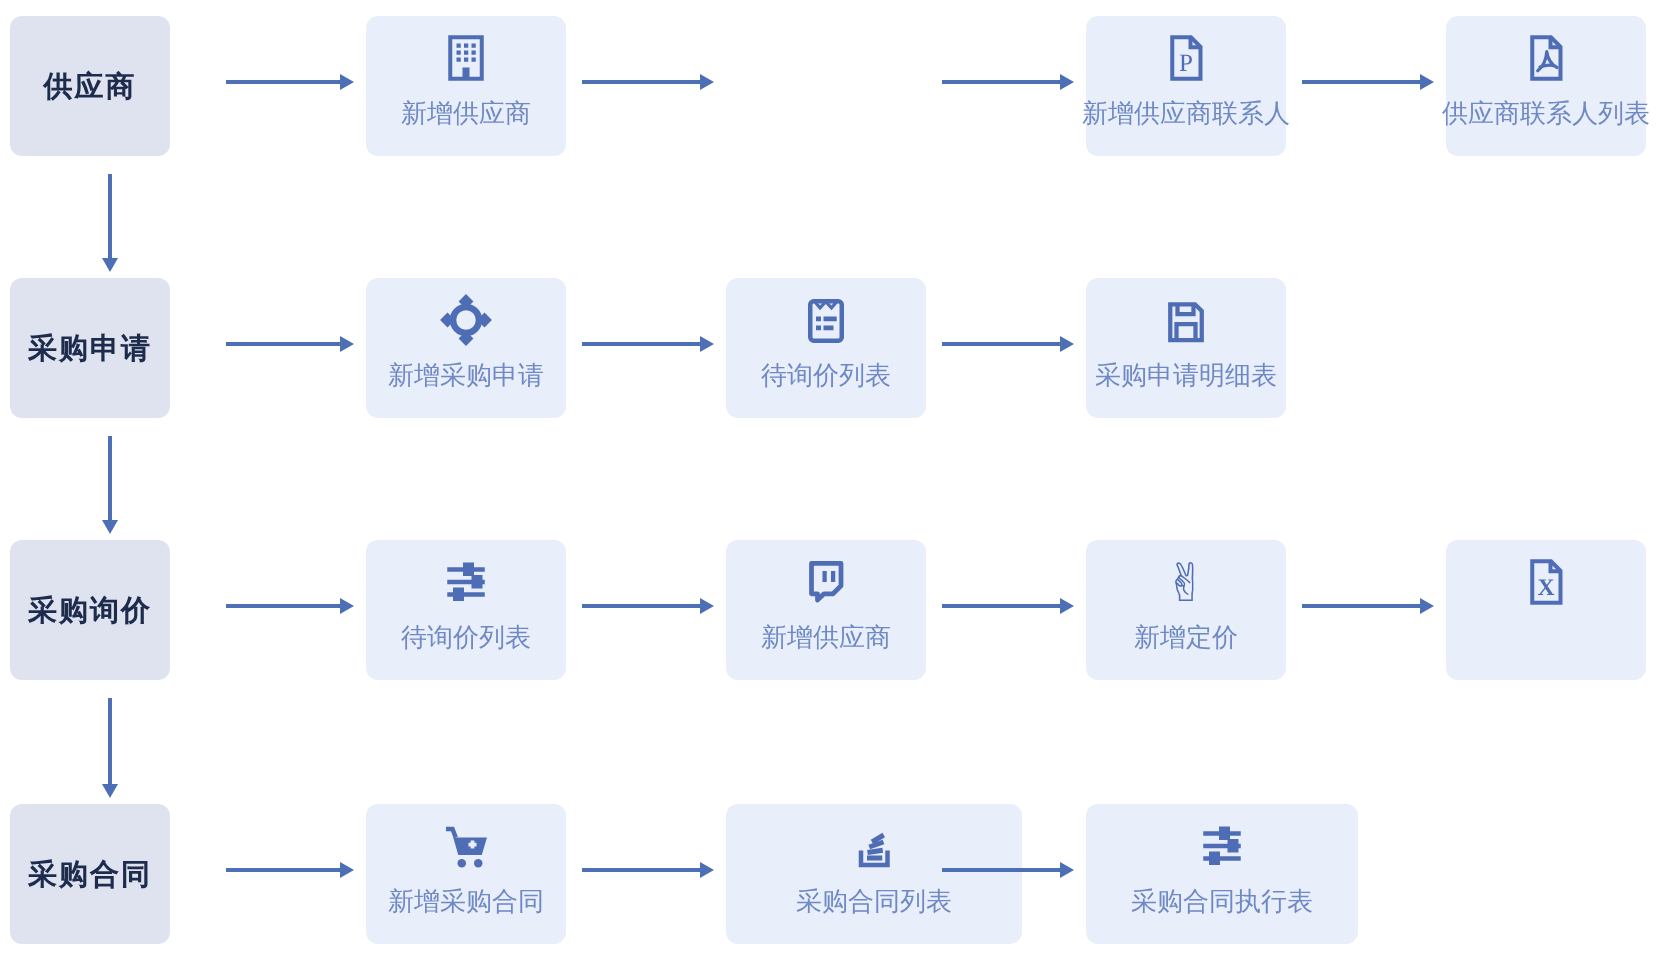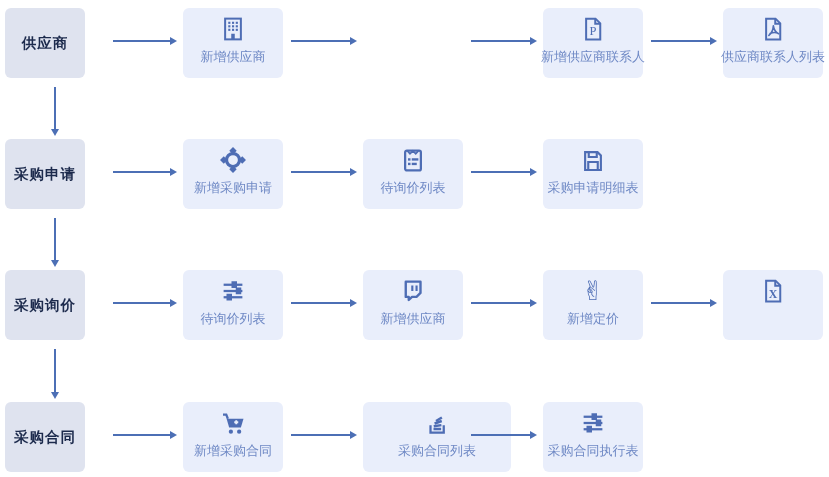--- a/index.html
+++ b/index.html
@@ -212,7 +212,7 @@
       <div class="item-label">采购合同列表</div>
     </div>
     <div class="harrow" style="left: 471px; top: 434px; width: 64px;"></div>
-    <div class="item-box" style="left: 543px; top: 402px;">
+    <div class="item-box" style="left: 543px; top: 402px; padding-left: 36px;">
       <span class="item-icon">
         <svg viewBox="0 0 24 24" fill="currentColor">
           <rect x="4.5" y="6.1" width="15" height="1.8"></rect>

